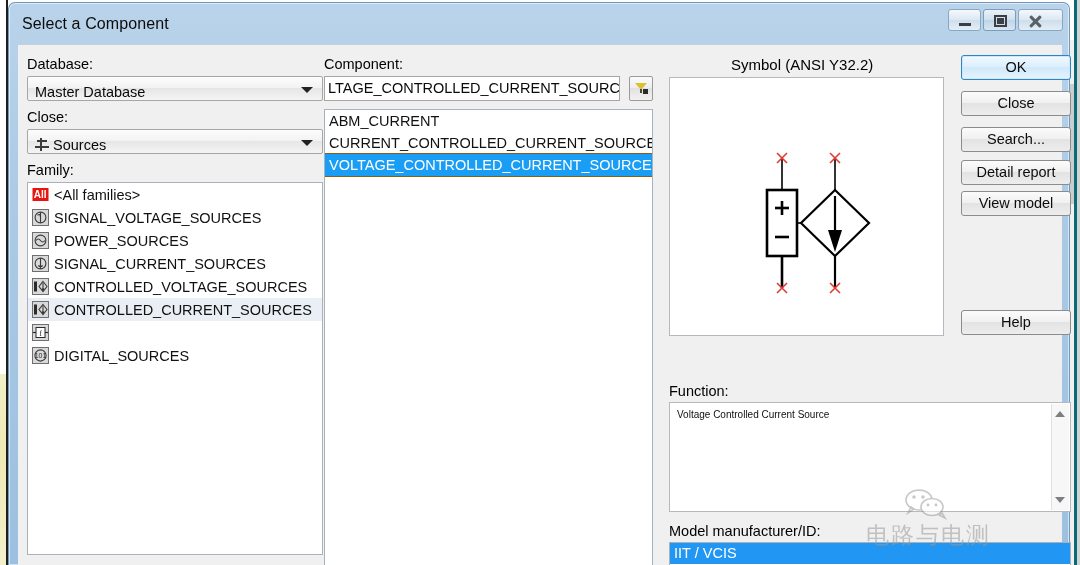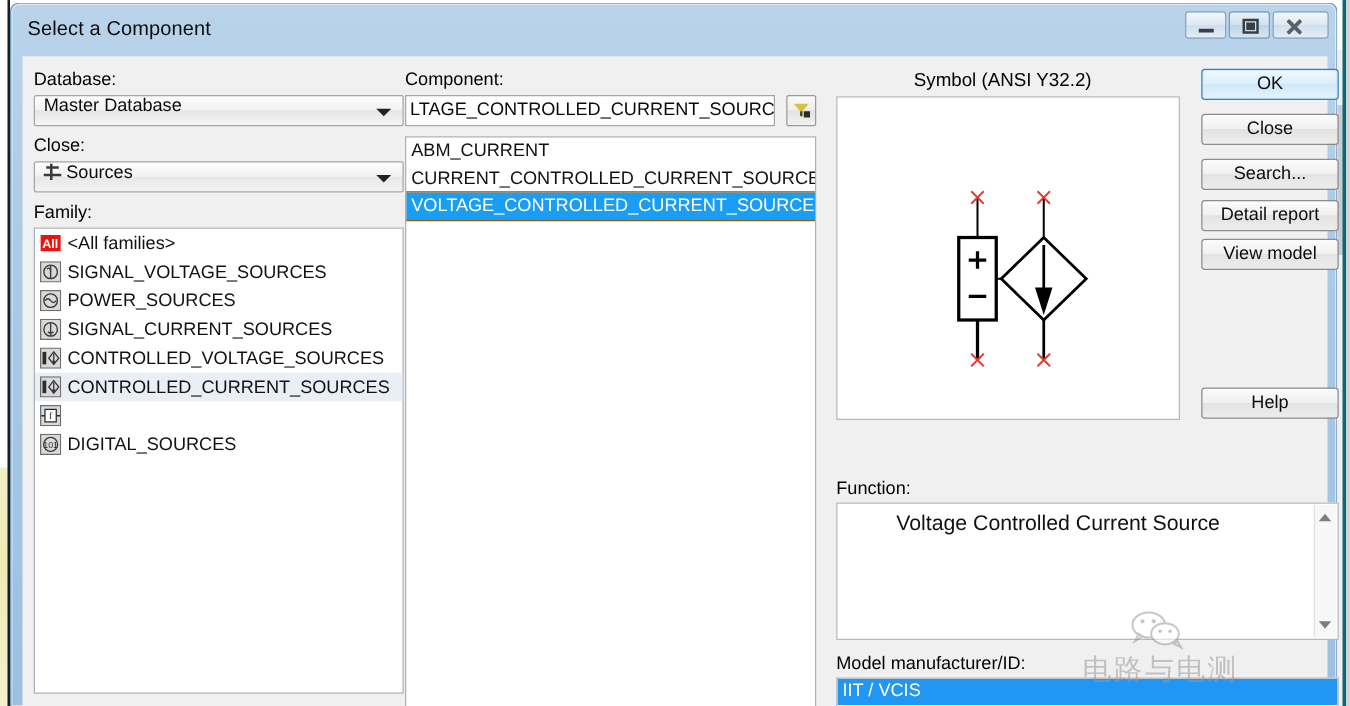--- a/index.html
+++ b/index.html
@@ -144,7 +144,7 @@
     border-radius: 2px;
     box-sizing: border-box;
     display: flex;
-    align-items: flex-start;
+    align-items: flex-end;
   }
   .combo-text {
     font-size: 14.5px;

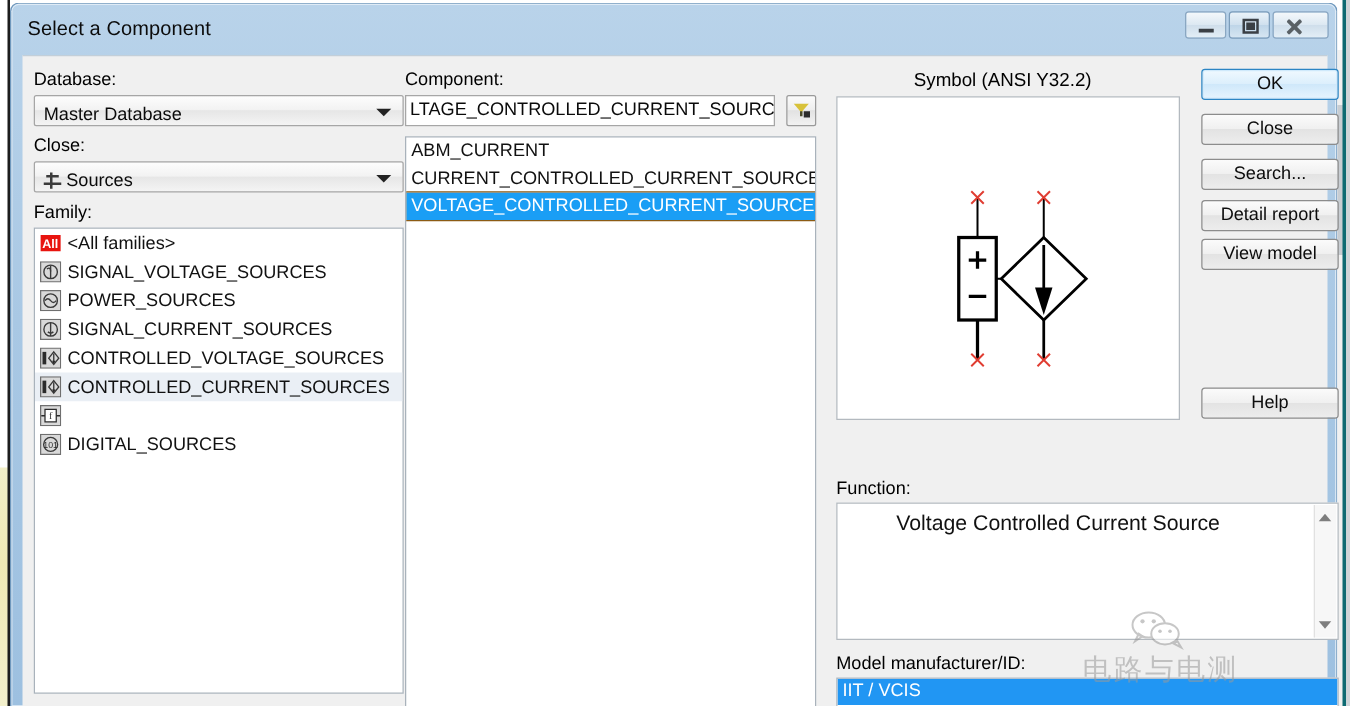--- a/index.html
+++ b/index.html
@@ -298,10 +298,9 @@
   .func-text {
     position: absolute;
     left: 7px; top: 6px;
-    font-size: 17px;
+    font-size: 10px;
     color: #111;
     white-space: nowrap;
-    margin-left: 40px;
   }
   .vscroll {
     position: absolute;

